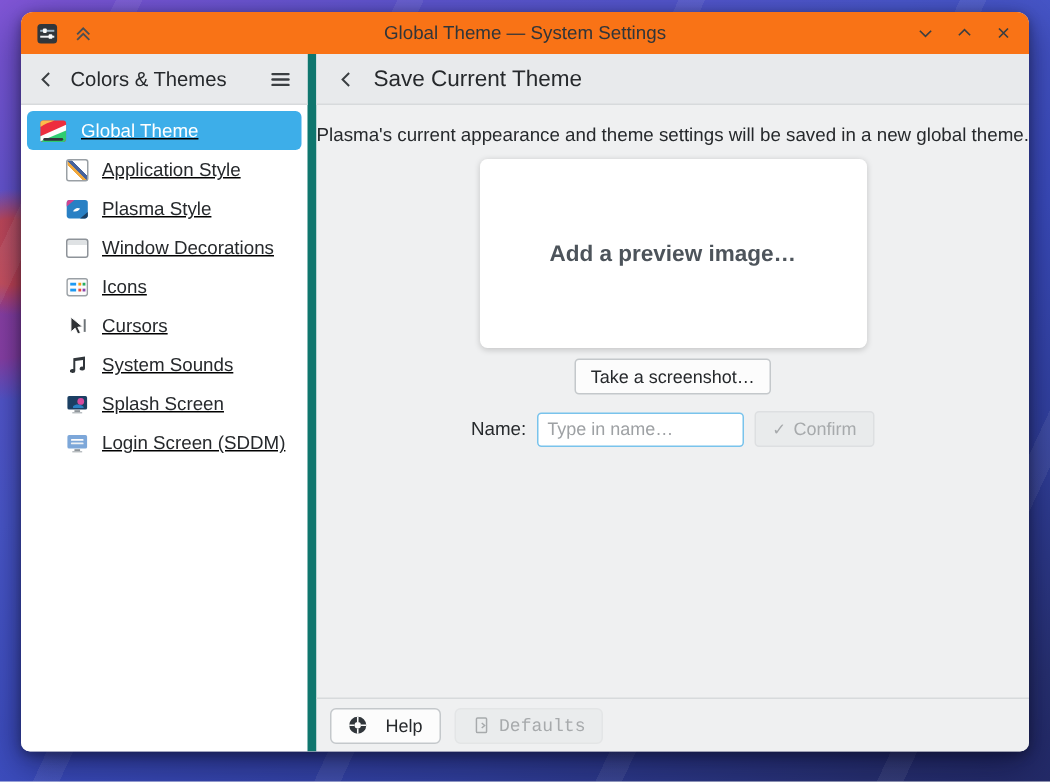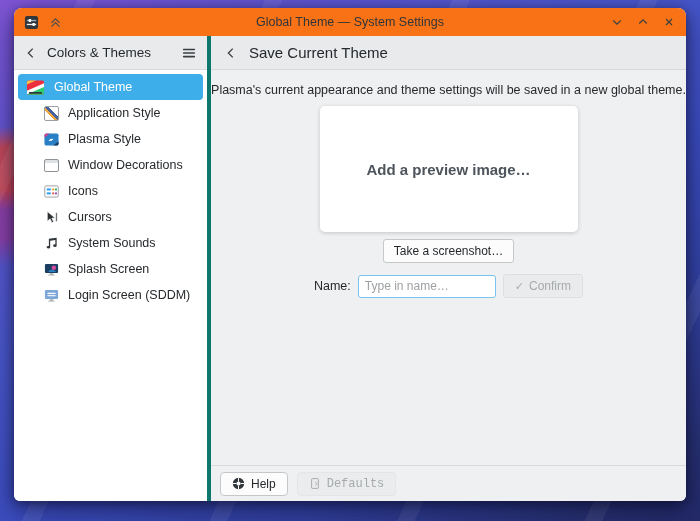--- a/index.html
+++ b/index.html
@@ -31,7 +31,7 @@
   
   .window-body { flex:1; display:flex; min-height:0; }
 
-  .sidebar { flex:0 0 197px; width:197px; background:#ffffff; border-right:4px solid #0f766e; display:flex; flex-direction:column; }
+  .sidebar { flex:0 0 197px; width:197px; background:#ffffff; border-right:6px solid #0f766e; display:flex; flex-direction:column; }
   .sidebar-header { flex:0 0 34px; background:#e8eaec; border-bottom:1px solid #d7dadc; display:flex; align-items:center; gap:9px; padding:0 10px; }
   .sidebar-header-label { font-size:13.5px; color:#26292c; }
   .sb-burger { margin-left:auto; }

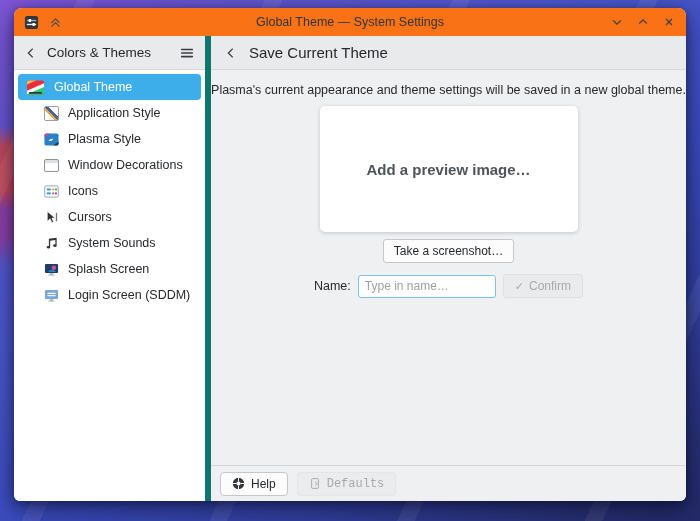--- a/index.html
+++ b/index.html
@@ -36,7 +36,7 @@
   .sidebar-header-label { font-size:13.5px; color:#26292c; }
   .sb-burger { margin-left:auto; }
 
-  .sidebar-list { padding-top:4px; }
+  .sidebar-list { padding-top:4px;text-decoration:underline; }
   .sb-item { height:26px; margin:0 4px; display:flex; align-items:center; gap:9px; padding-left:8px; border-radius:4px; font-size:12.5px; color:#26292c; cursor:default; }
   .sb-item.selected { background:#3daee9; color:#ffffff; }
   .sb-item.child { padding-left:26px; }

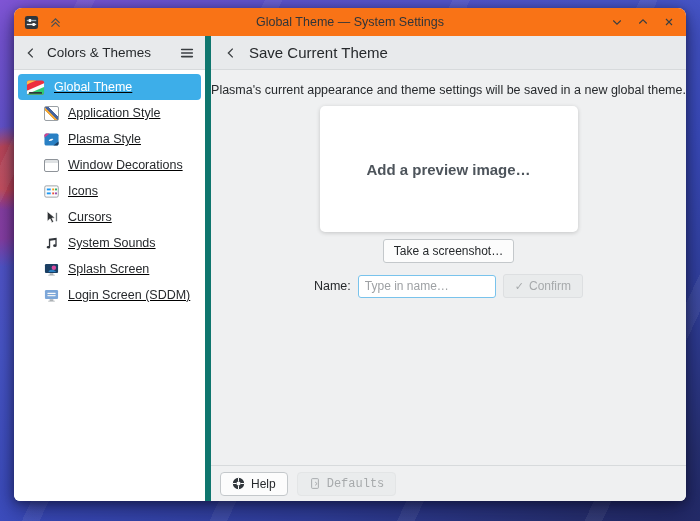--- a/index.html
+++ b/index.html
@@ -75,7 +75,7 @@
   .confirm-check { font-size:11px; color:#a7aaac; }
 
   .main-footer { flex:0 0 36px; border-top:1px solid #d7dadc; display:flex; align-items:center; gap:9px; padding:0 9px; }
-  .help-btn { display:flex; align-items:center; gap:6px; font-size:12px; color:#26292c; background:#fcfcfc;
+  .help-btn { display:flex; align-items:center; gap:12px; font-size:12px; color:#26292c; background:#fcfcfc;
       border:1px solid #c4c8cb; border-radius:4px; padding:4px 11px; cursor:pointer; }
   .defaults-btn { display:flex; align-items:center; gap:6px; font-size:12px; color:#a7aaac; background:#eaeced;
       border:1px solid #e3e5e6; border-radius:4px; padding:4px 11px;font-family:Liberation Mono, monospace; }

